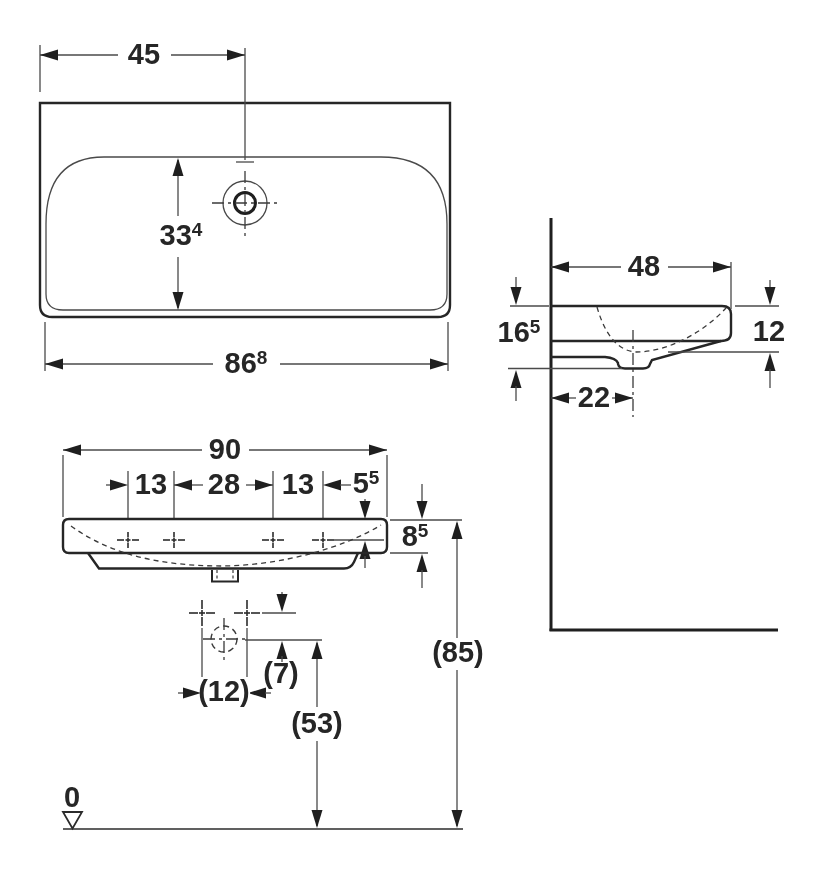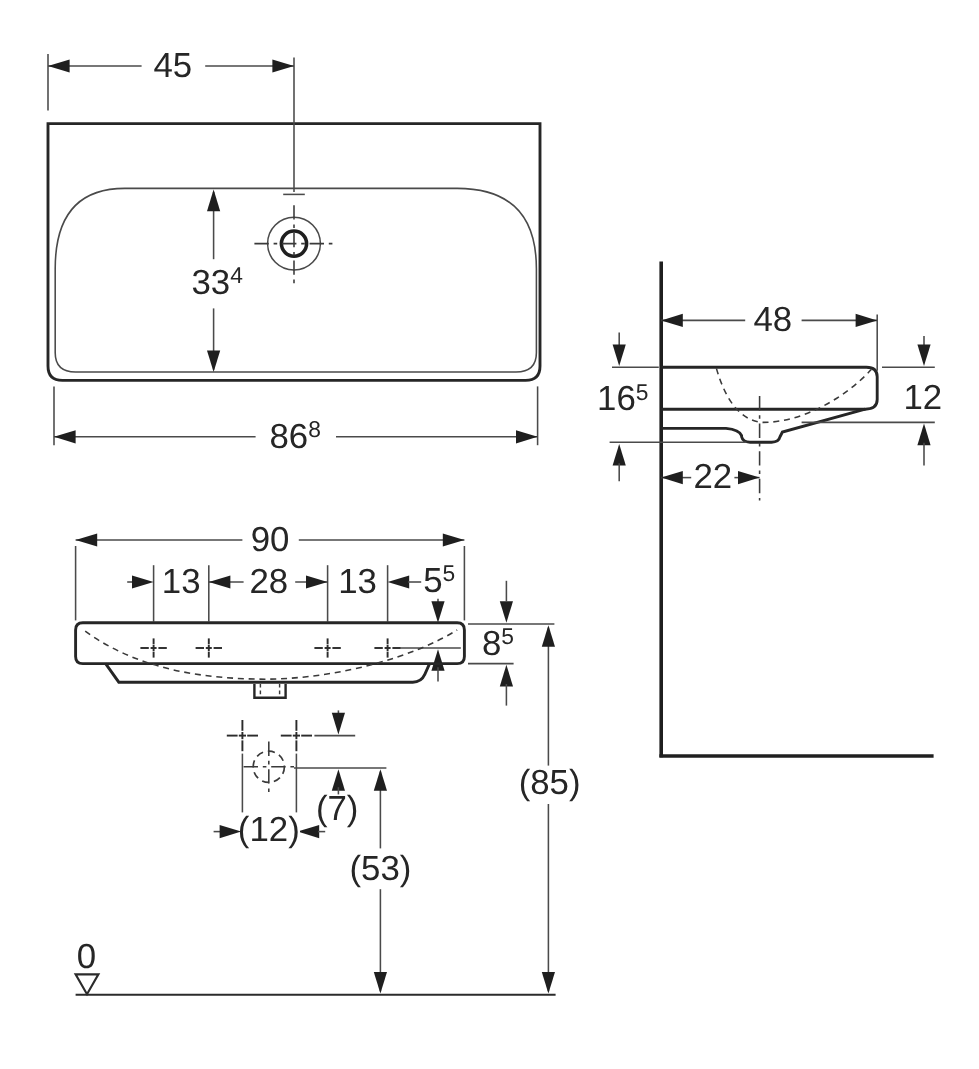--- a/index.html
+++ b/index.html
@@ -3,7 +3,7 @@
 <meta charset="utf-8">
 <style>
   html,body{margin:0;padding:0;background:#ffffff;}
-  .stage{width:816px;height:891px;position:relative;background:#fff;overflow:hidden;}
+  .stage{width:816px;height:891px;position:relative;background:#fff;overflow:hidden;font-weight:bold;}
   svg text{
     font-family:"Liberation Sans","DejaVu Sans",sans-serif;
     font-size:29px;

